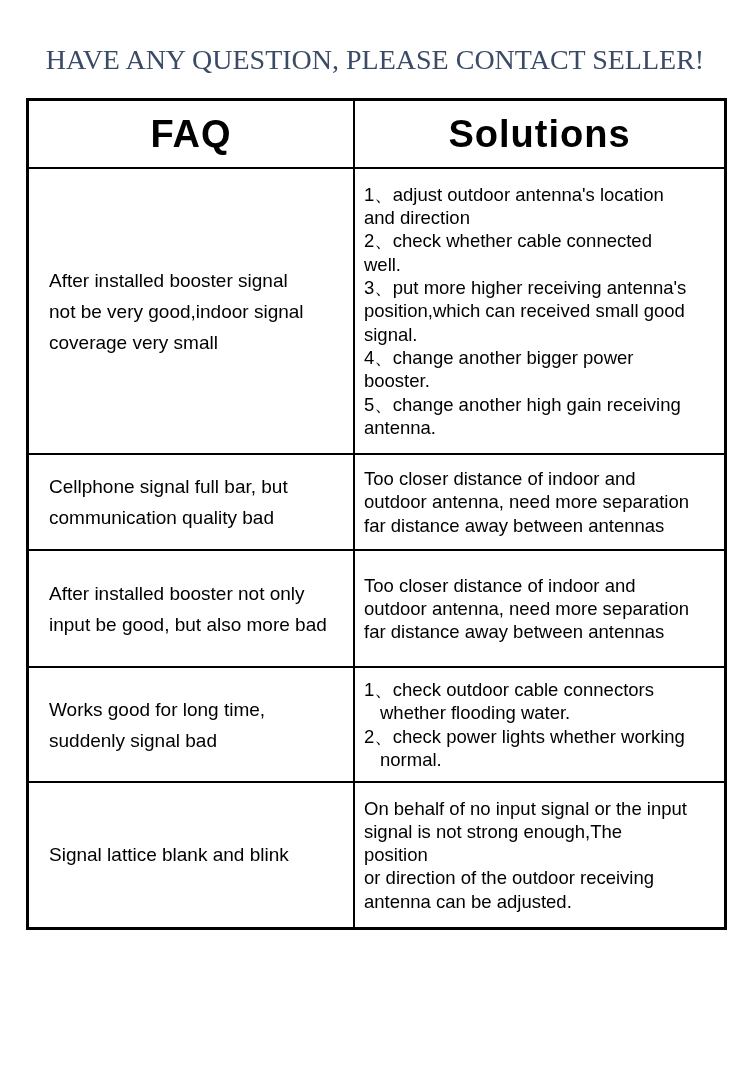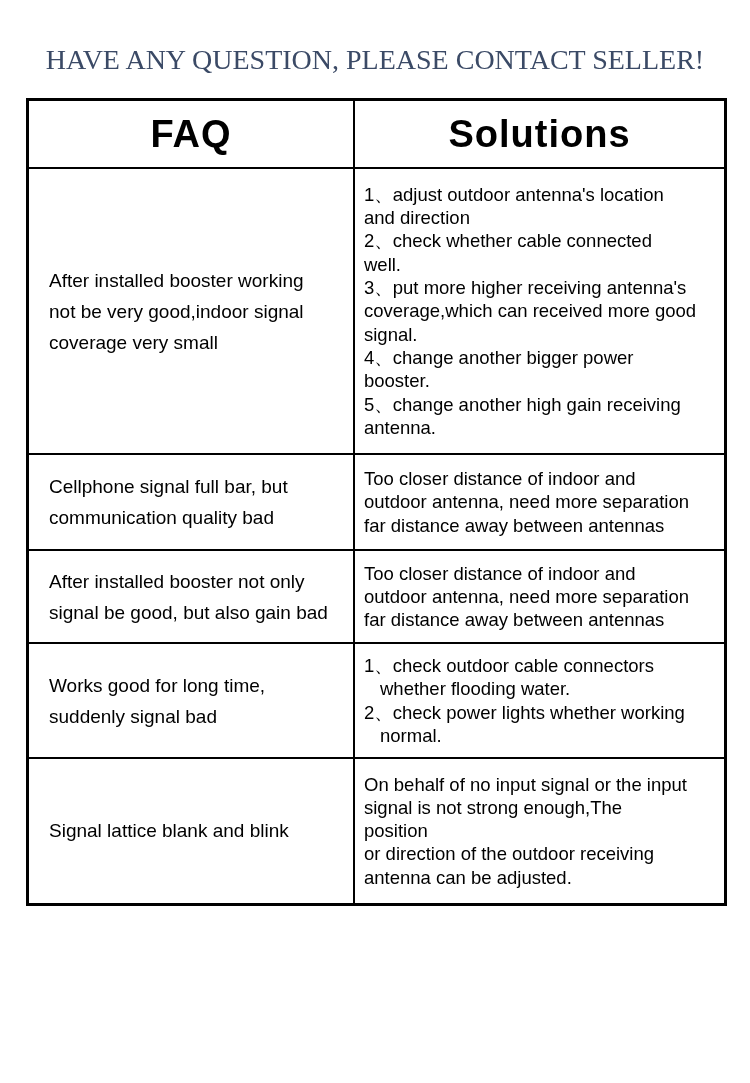--- a/index.html
+++ b/index.html
@@ -27,7 +27,7 @@
   </tr>
   <tr style="height:286px">
     <td class="q">
-      <div>After installed booster working</div>
+      <div>After installed booster signal</div>
       <div>not be very good,indoor signal</div>
       <div>coverage very small</div>
     </td>

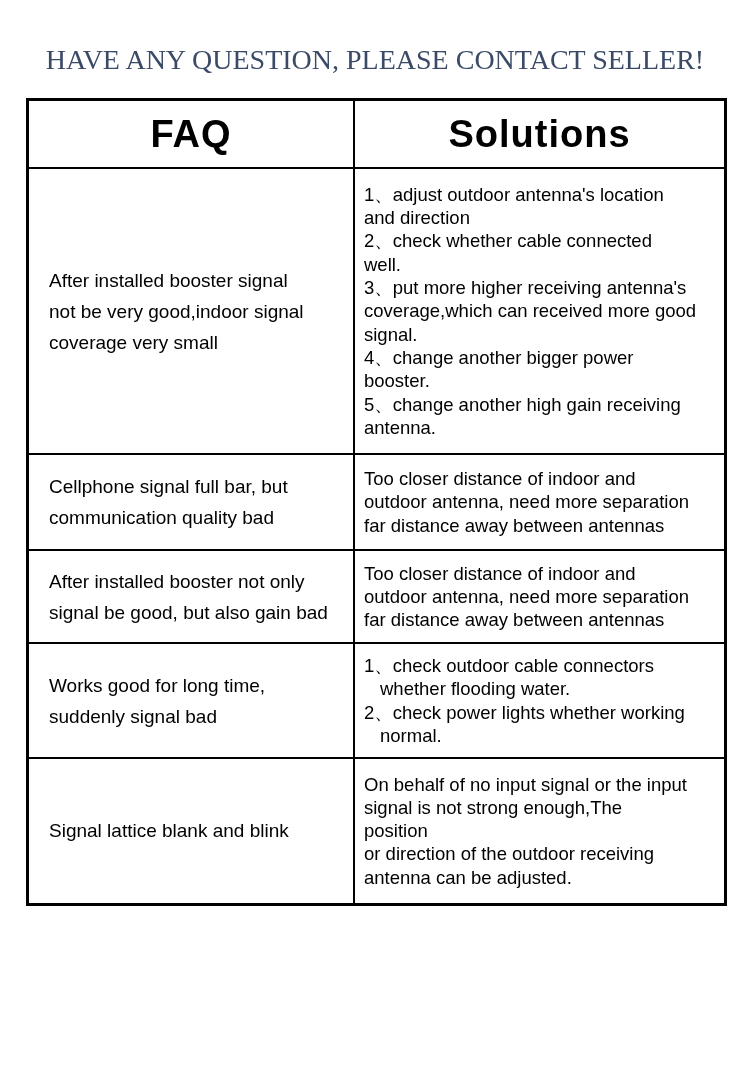--- a/index.html
+++ b/index.html
@@ -37,7 +37,7 @@
       <div>2、check whether cable connected</div>
       <div>well.</div>
       <div>3、put more higher receiving antenna's</div>
-      <div>coverage,which can received more good</div>
+      <div>position,which can received small good</div>
       <div>signal.</div>
       <div>4、change another bigger power</div>
       <div>booster.</div>

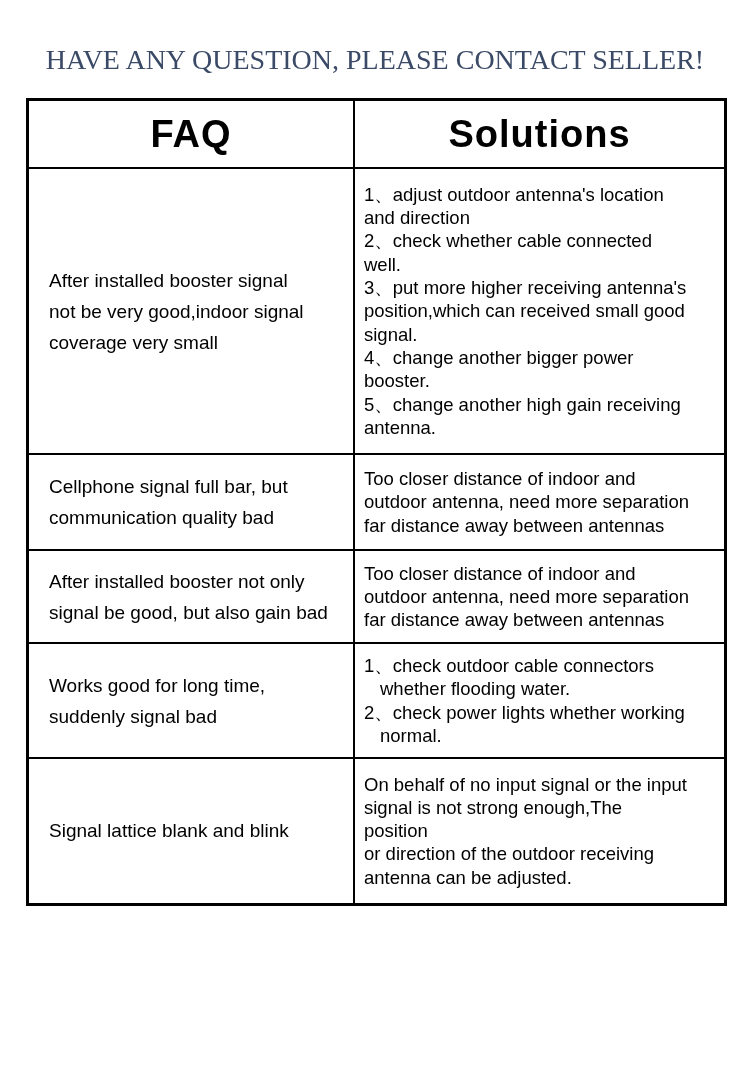--- a/index.html
+++ b/index.html
@@ -56,7 +56,7 @@
       <div>far distance away between antennas</div>
     </td>
   </tr>
-  <tr style="height:93px">
+  <tr style="height:117px">
     <td class="q">
       <div>After installed booster not only</div>
       <div>signal be good, but also gain bad</div>

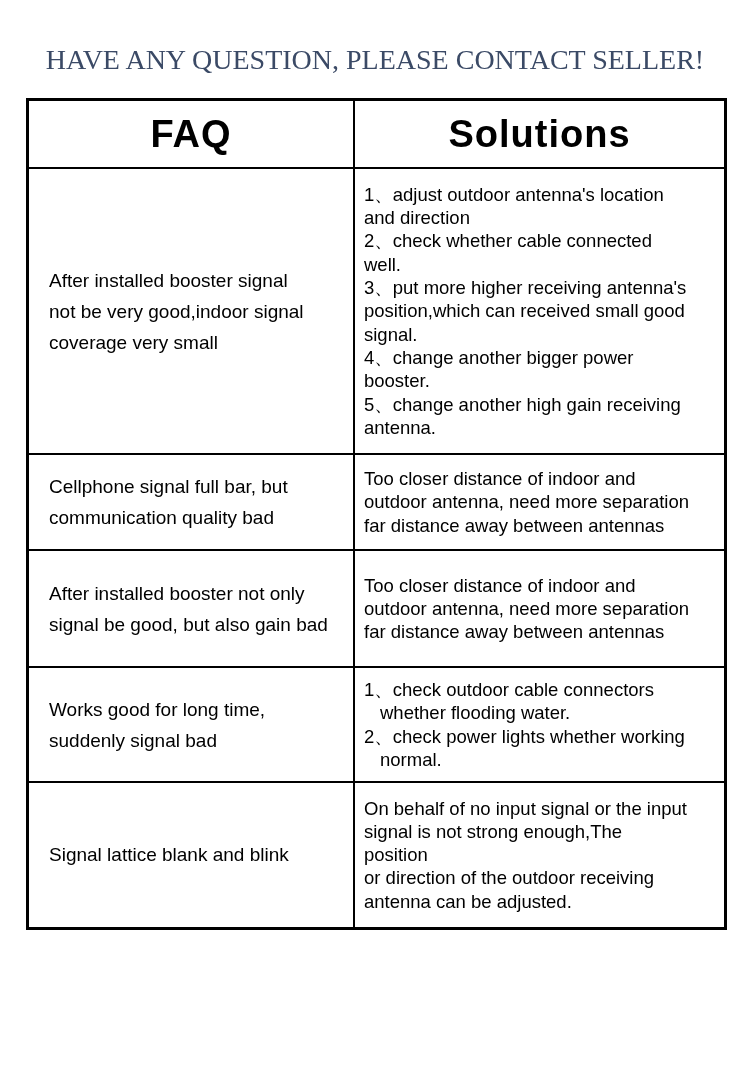--- a/index.html
+++ b/index.html
@@ -59,7 +59,7 @@
   <tr style="height:117px">
     <td class="q">
       <div>After installed booster not only</div>
-      <div>signal be good, but also gain bad</div>
+      <div>input be good, but also more bad</div>
     </td>
     <td class="a">
       <div>Too closer distance of indoor and</div>

